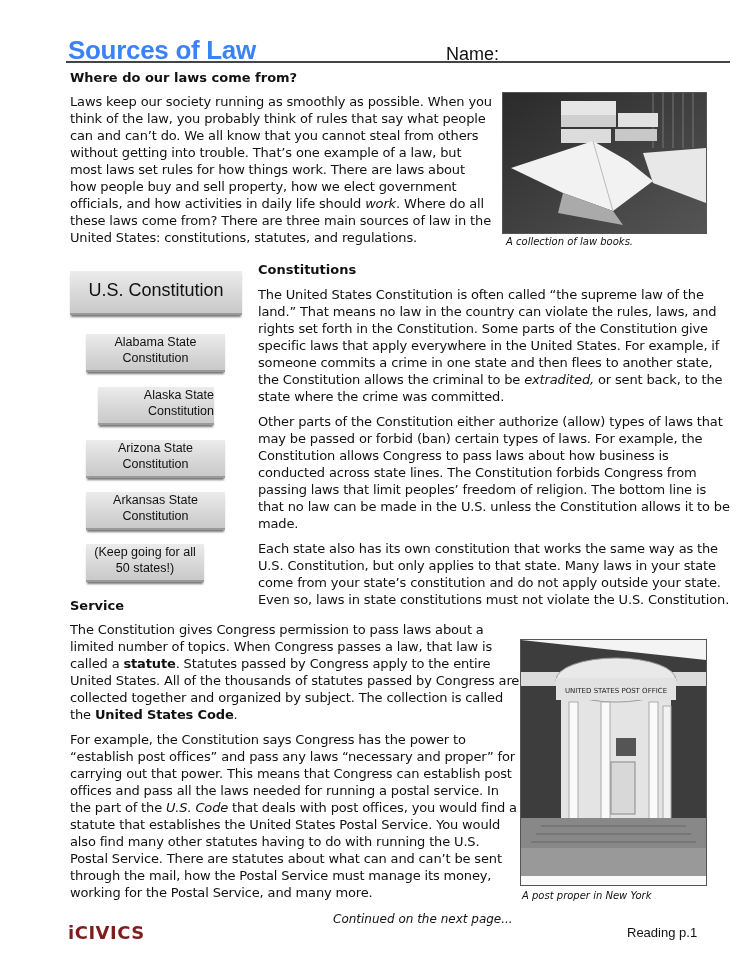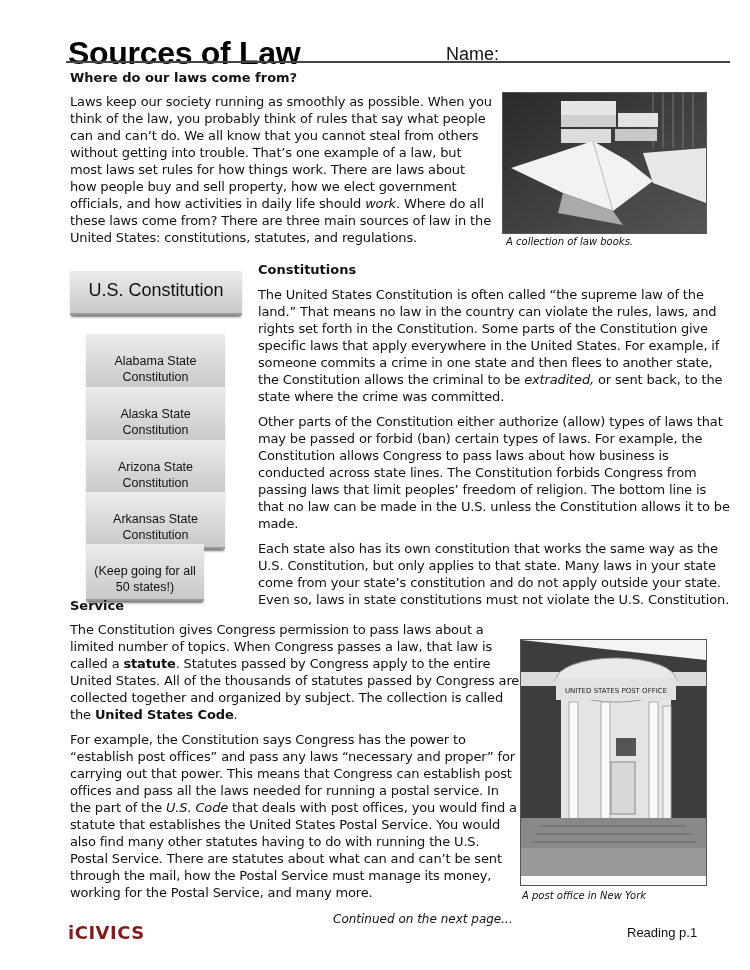--- a/index.html
+++ b/index.html
@@ -7,7 +7,7 @@
          font-family: "DejaVu Sans", sans-serif; color: #111; }
   .abs { position: absolute; }
   .title { left: 68px; top: 35px; font-family: "Liberation Sans", sans-serif; font-weight: bold;
-           font-size: 32px; letter-spacing: -0.3px; color: #000000; }
+           font-size: 26px; letter-spacing: -0.3px; color: #3b82f6; }
   .name-label { left: 446px; top: 44px; font-family: "Liberation Sans", sans-serif; font-size: 18px; }
   .rule { left: 66px; top: 61px; width: 664px; height: 2px; background: #444; }
   .h2 { font-family: "DejaVu Sans", sans-serif; font-weight: bold; font-size: 13px; }

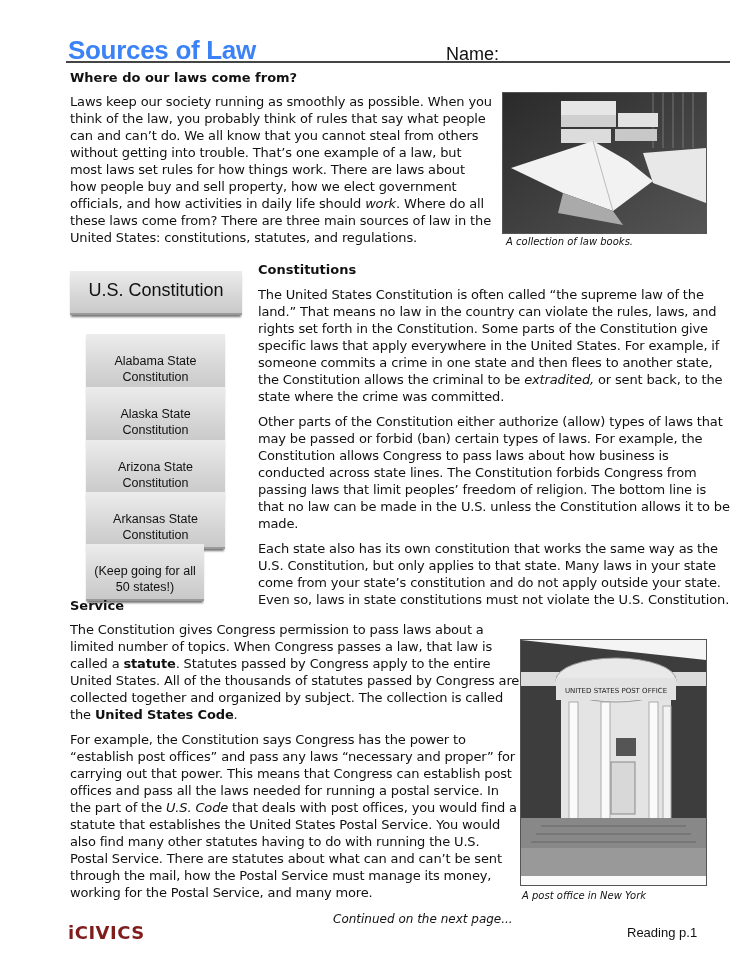--- a/index.html
+++ b/index.html
@@ -19,7 +19,7 @@
          text-align: center; font-family: "Liberation Sans Narrow","Liberation Sans", sans-serif;
          color: #111; box-shadow: 0 3px 2px -1px #777; border-bottom: 2px solid #9a9a9a; }
   .tag.big { font-size: 18px; line-height: 38px; }
-  .tag.small { font-size: 12.5px; line-height: 16px; padding-top: 19px; }
+  .tag.small { font-size: 12.5px; line-height: 16px; padding-top: 0; }
   .footer-logo { left: 68px; top: 922px; font-family: "DejaVu Sans", sans-serif; font-weight: bold;
                  font-size: 18px; letter-spacing: 0.5px; color: #7f1d1d; }
   .continued { left: 333px; top: 912px; font-style: italic; font-size: 12px; }

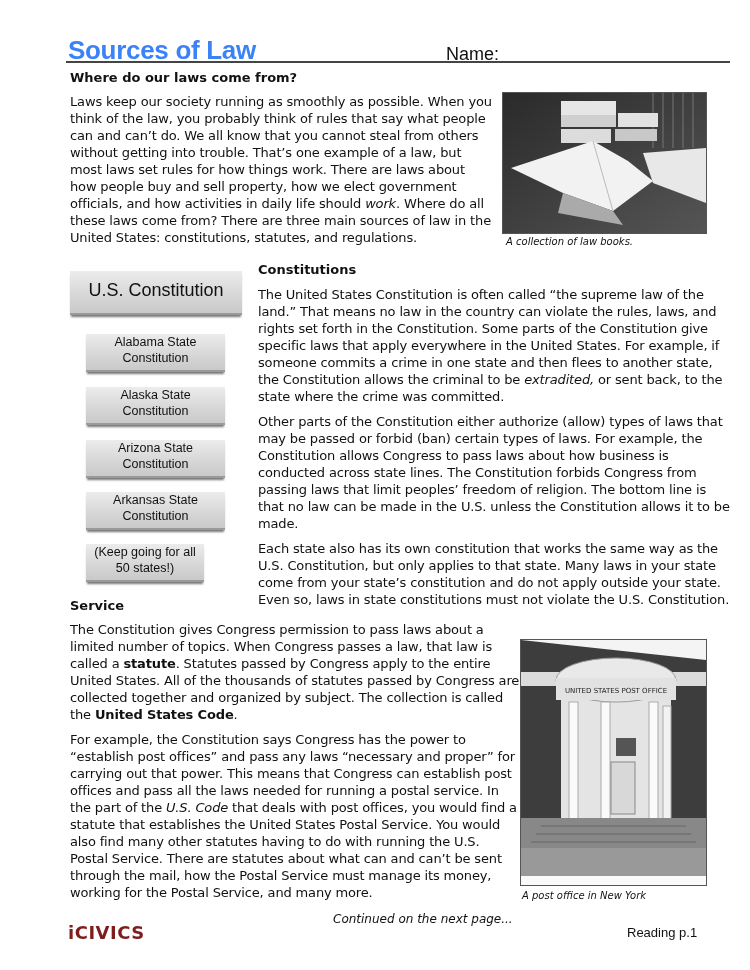--- a/index.html
+++ b/index.html
@@ -68,7 +68,7 @@
 
 <div class="abs tag big" style="left:70px; top:271px; width:172px; height:42px;">U.S. Constitution</div>
 <div class="abs tag small" style="left:86px; top:334px; width:139px; height:36px;">Alabama State Constitution</div>
-<div class="abs tag small" style="left:86px; top:387px; width:139px; height:36px;">Alaska State Constitution</div>
+<div class="abs tag small" style="left:98px; top:387px; width:116px; height:36px;text-align:right;">Alaska State Constitution</div>
 <div class="abs tag small" style="left:86px; top:440px; width:139px; height:36px;">Arizona State Constitution</div>
 <div class="abs tag small" style="left:86px; top:492px; width:139px; height:36px;">Arkansas State Constitution</div>
 <div class="abs tag small" style="left:86px; top:544px; width:118px; height:36px;">(Keep going for all 50 states!)</div>

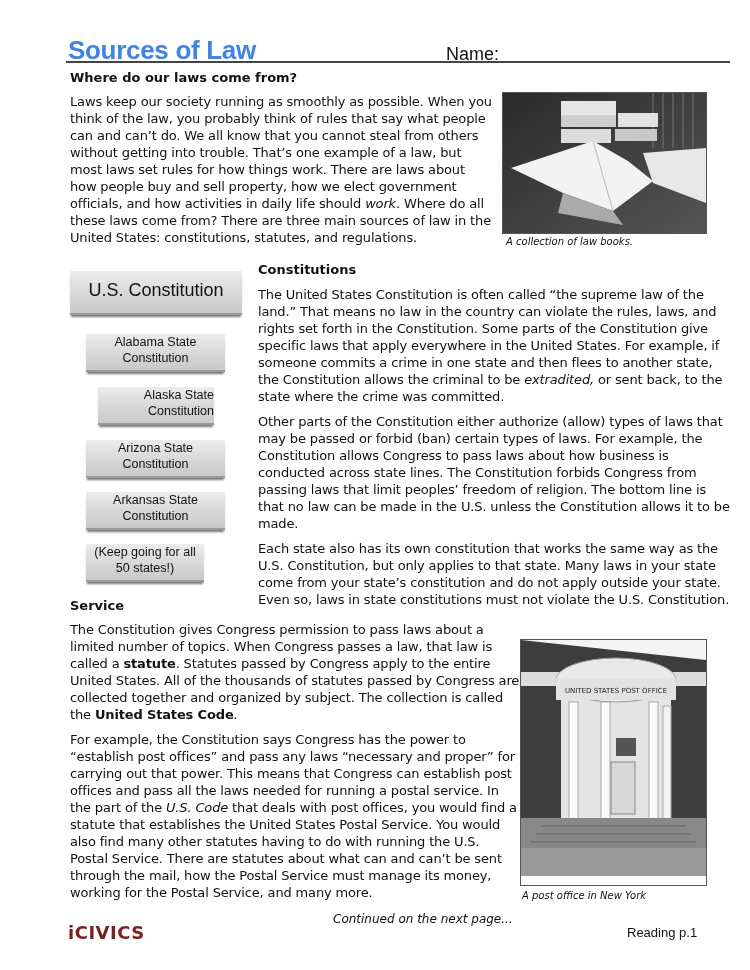--- a/index.html
+++ b/index.html
@@ -111,7 +111,7 @@
     <rect x="0" y="236" width="185" height="9" fill="#fafafa"></rect>
   </svg>
 </div>
-<div class="abs caption" style="left:522px; top:890px;">A post office in New York</div>
+<div class="abs caption" style="left:522px; top:890px;">A post proper in New York</div>
 
 <div class="abs footer-logo">iCIVICS</div>
 <div class="abs continued">Continued on the next page...</div>

